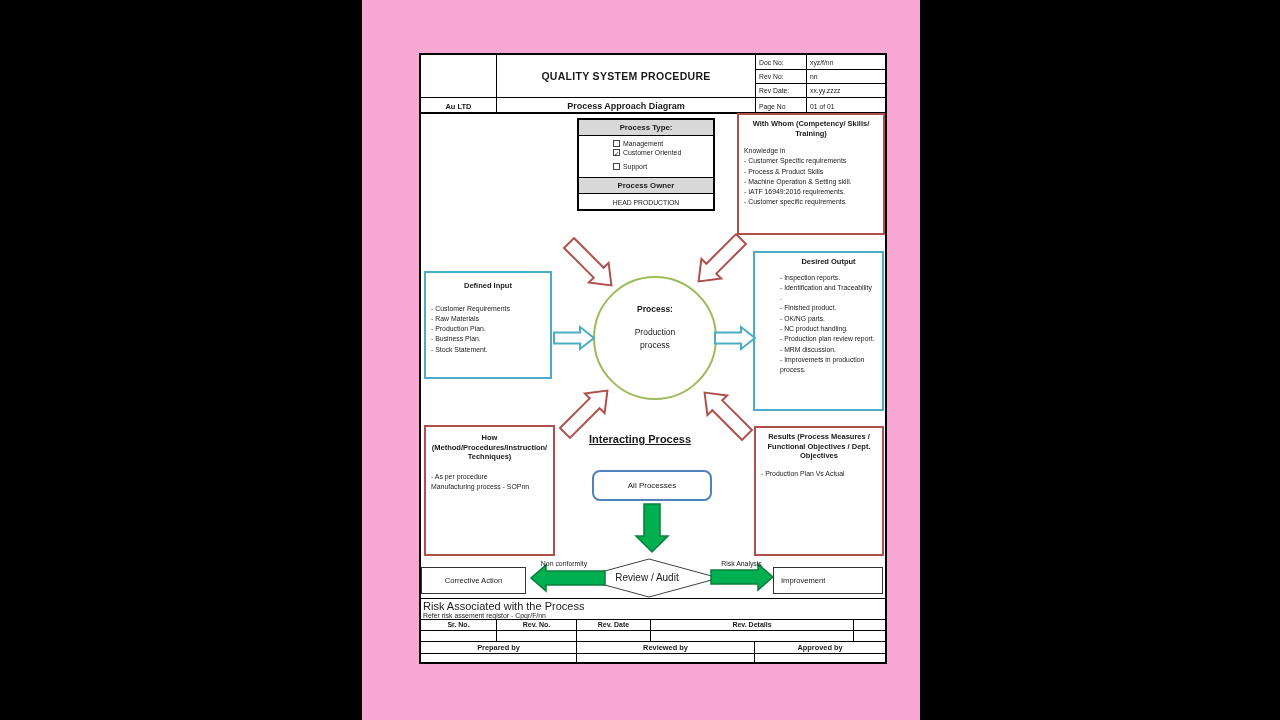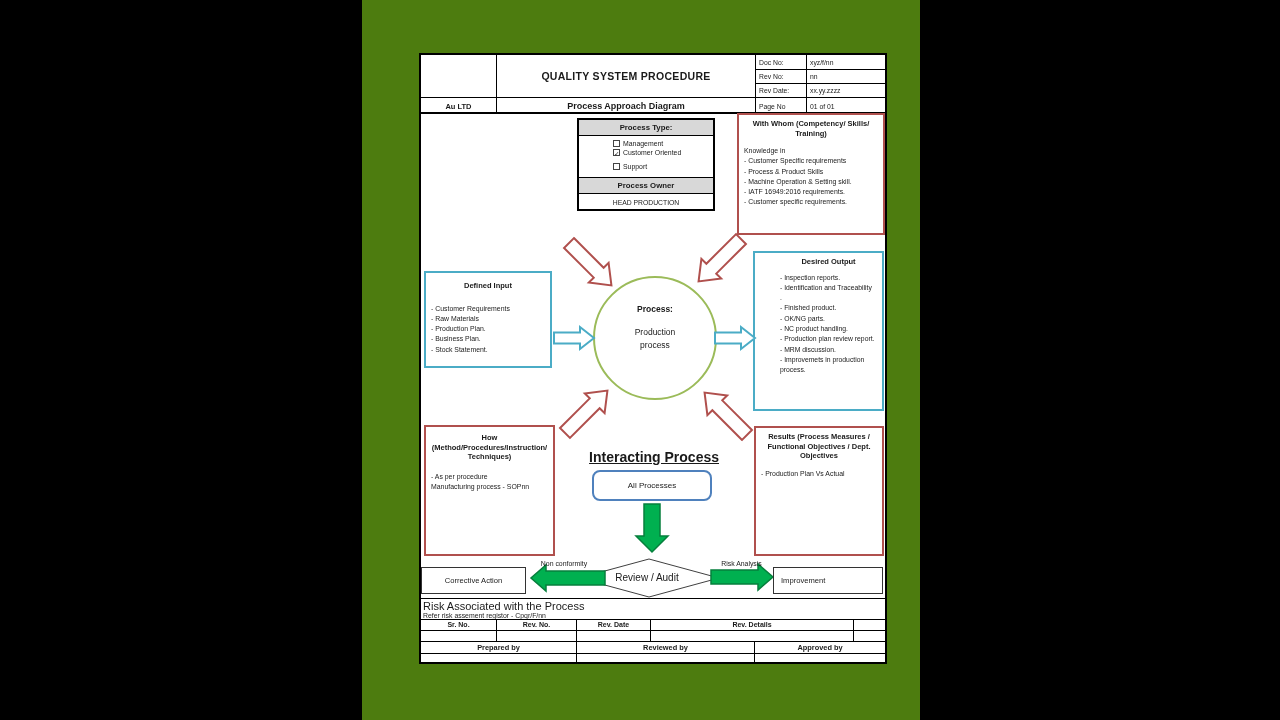--- a/index.html
+++ b/index.html
@@ -5,7 +5,7 @@
   html,body{margin:0;padding:0;}
   body{width:1280px;height:720px;background:#000;position:relative;overflow:hidden;
        font-family:"Liberation Sans",sans-serif;color:#1a1a1a;}
-  .stage{position:absolute;left:362px;top:0;width:558px;height:720px;background:#4d7c0f;}
+  .stage{position:absolute;left:362px;top:0;width:558px;height:720px;background:#f9a8d4;}
   .doc{position:absolute;left:57px;top:53px;width:468px;height:611px;
        border:2px solid #000;box-sizing:border-box;background:#fff;}
 

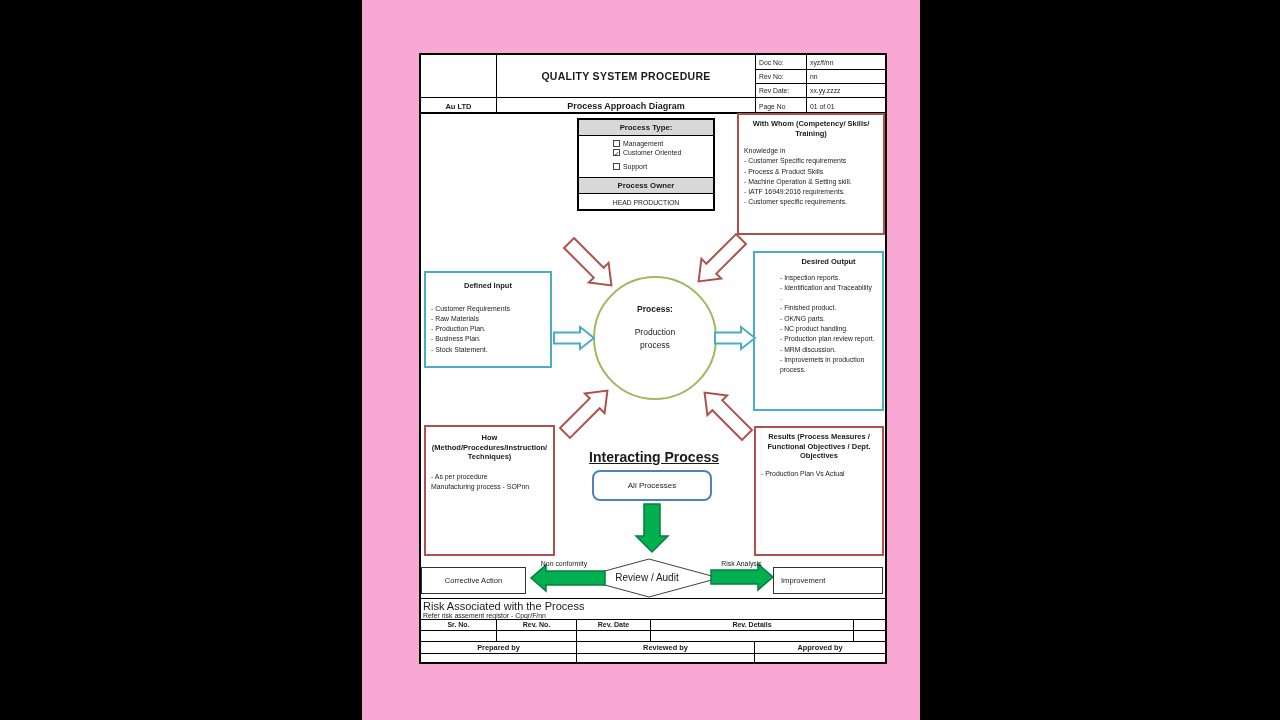--- a/index.html
+++ b/index.html
@@ -142,7 +142,7 @@
       </div>
     </div>
 
-    <div class="bx teal" style="left:3px;top:216px;width:128px;height:97px;">
+    <div class="bx teal" style="left:3px;top:216px;width:128px;height:108px;">
       <div class="bt" style="padding-top:8px;">Defined Input</div>
       <div class="lst" style="margin-top:13px;">
         <div class="li">- Customer Requirements</div>

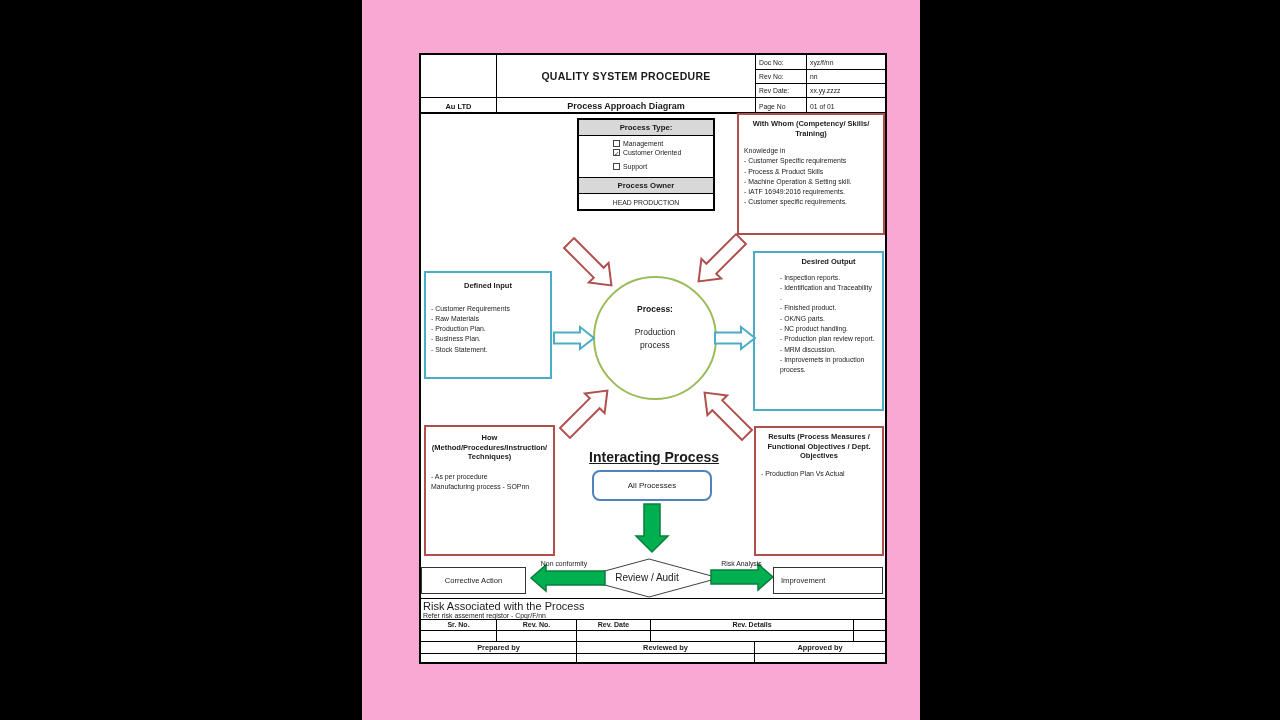--- a/index.html
+++ b/index.html
@@ -52,8 +52,8 @@
   .circle .c2{margin-top:12px;line-height:12.5px;}
 
   
-  .inter-h{position:absolute;left:168px;top:394px;width:130px;text-align:right;
-           font-weight:bold;font-size:14px;text-decoration:underline;}
+  .inter-h{position:absolute;left:168px;top:378px;width:130px;text-align:left;
+           font-weight:bold;font-size:11px;text-decoration:underline;}
   .allproc{left:171px;top:415px;width:120px;height:31px;display:flex;align-items:center;
            justify-content:center;font-size:8px;border-radius:8px;}
 

